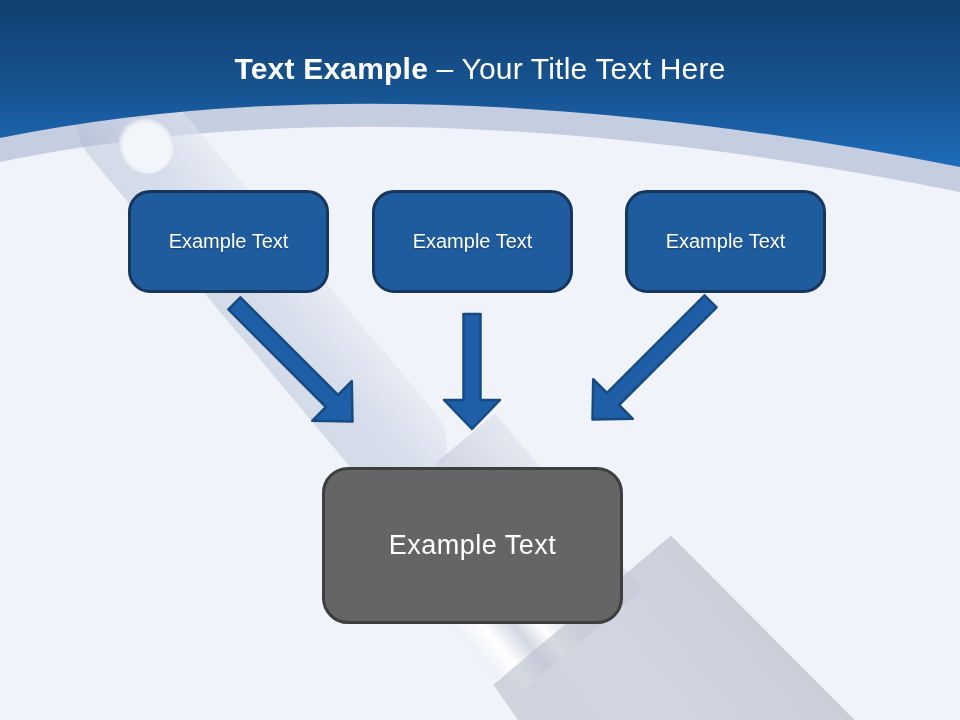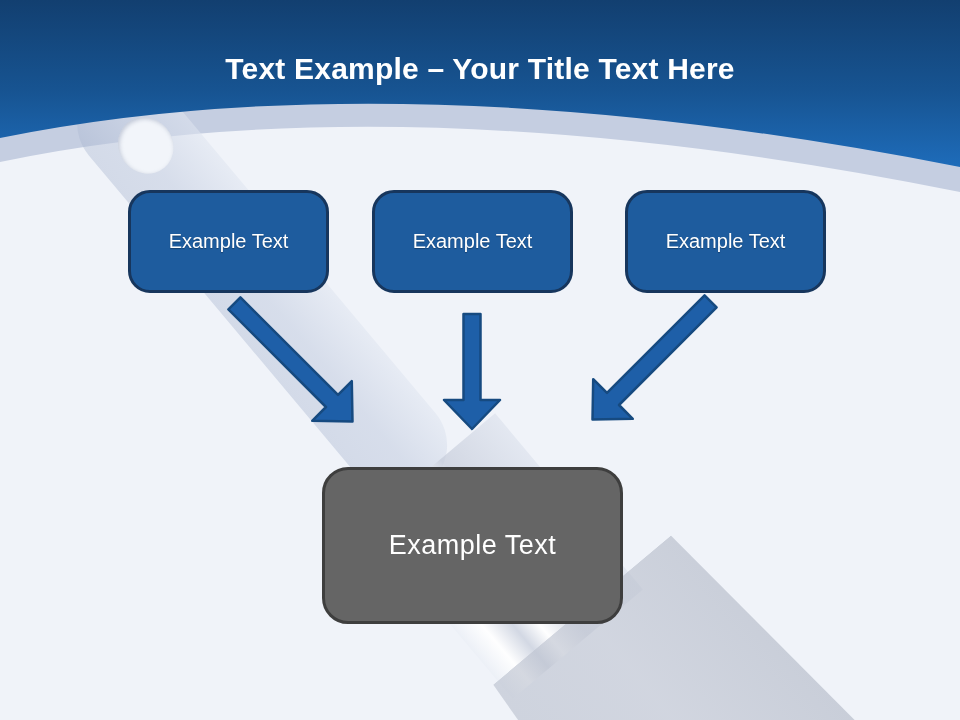--- a/index.html
+++ b/index.html
@@ -43,7 +43,7 @@
     color:#ffffff;font-size:30px;letter-spacing:0.2px;
   }
   .title .bold{font-weight:700;}
-  .title .light{font-weight:700;}
+  .title .light{font-weight:400;}
 
   
   .content{position:absolute;z-index:5;left:0;top:12px;width:960px;height:720px;}

